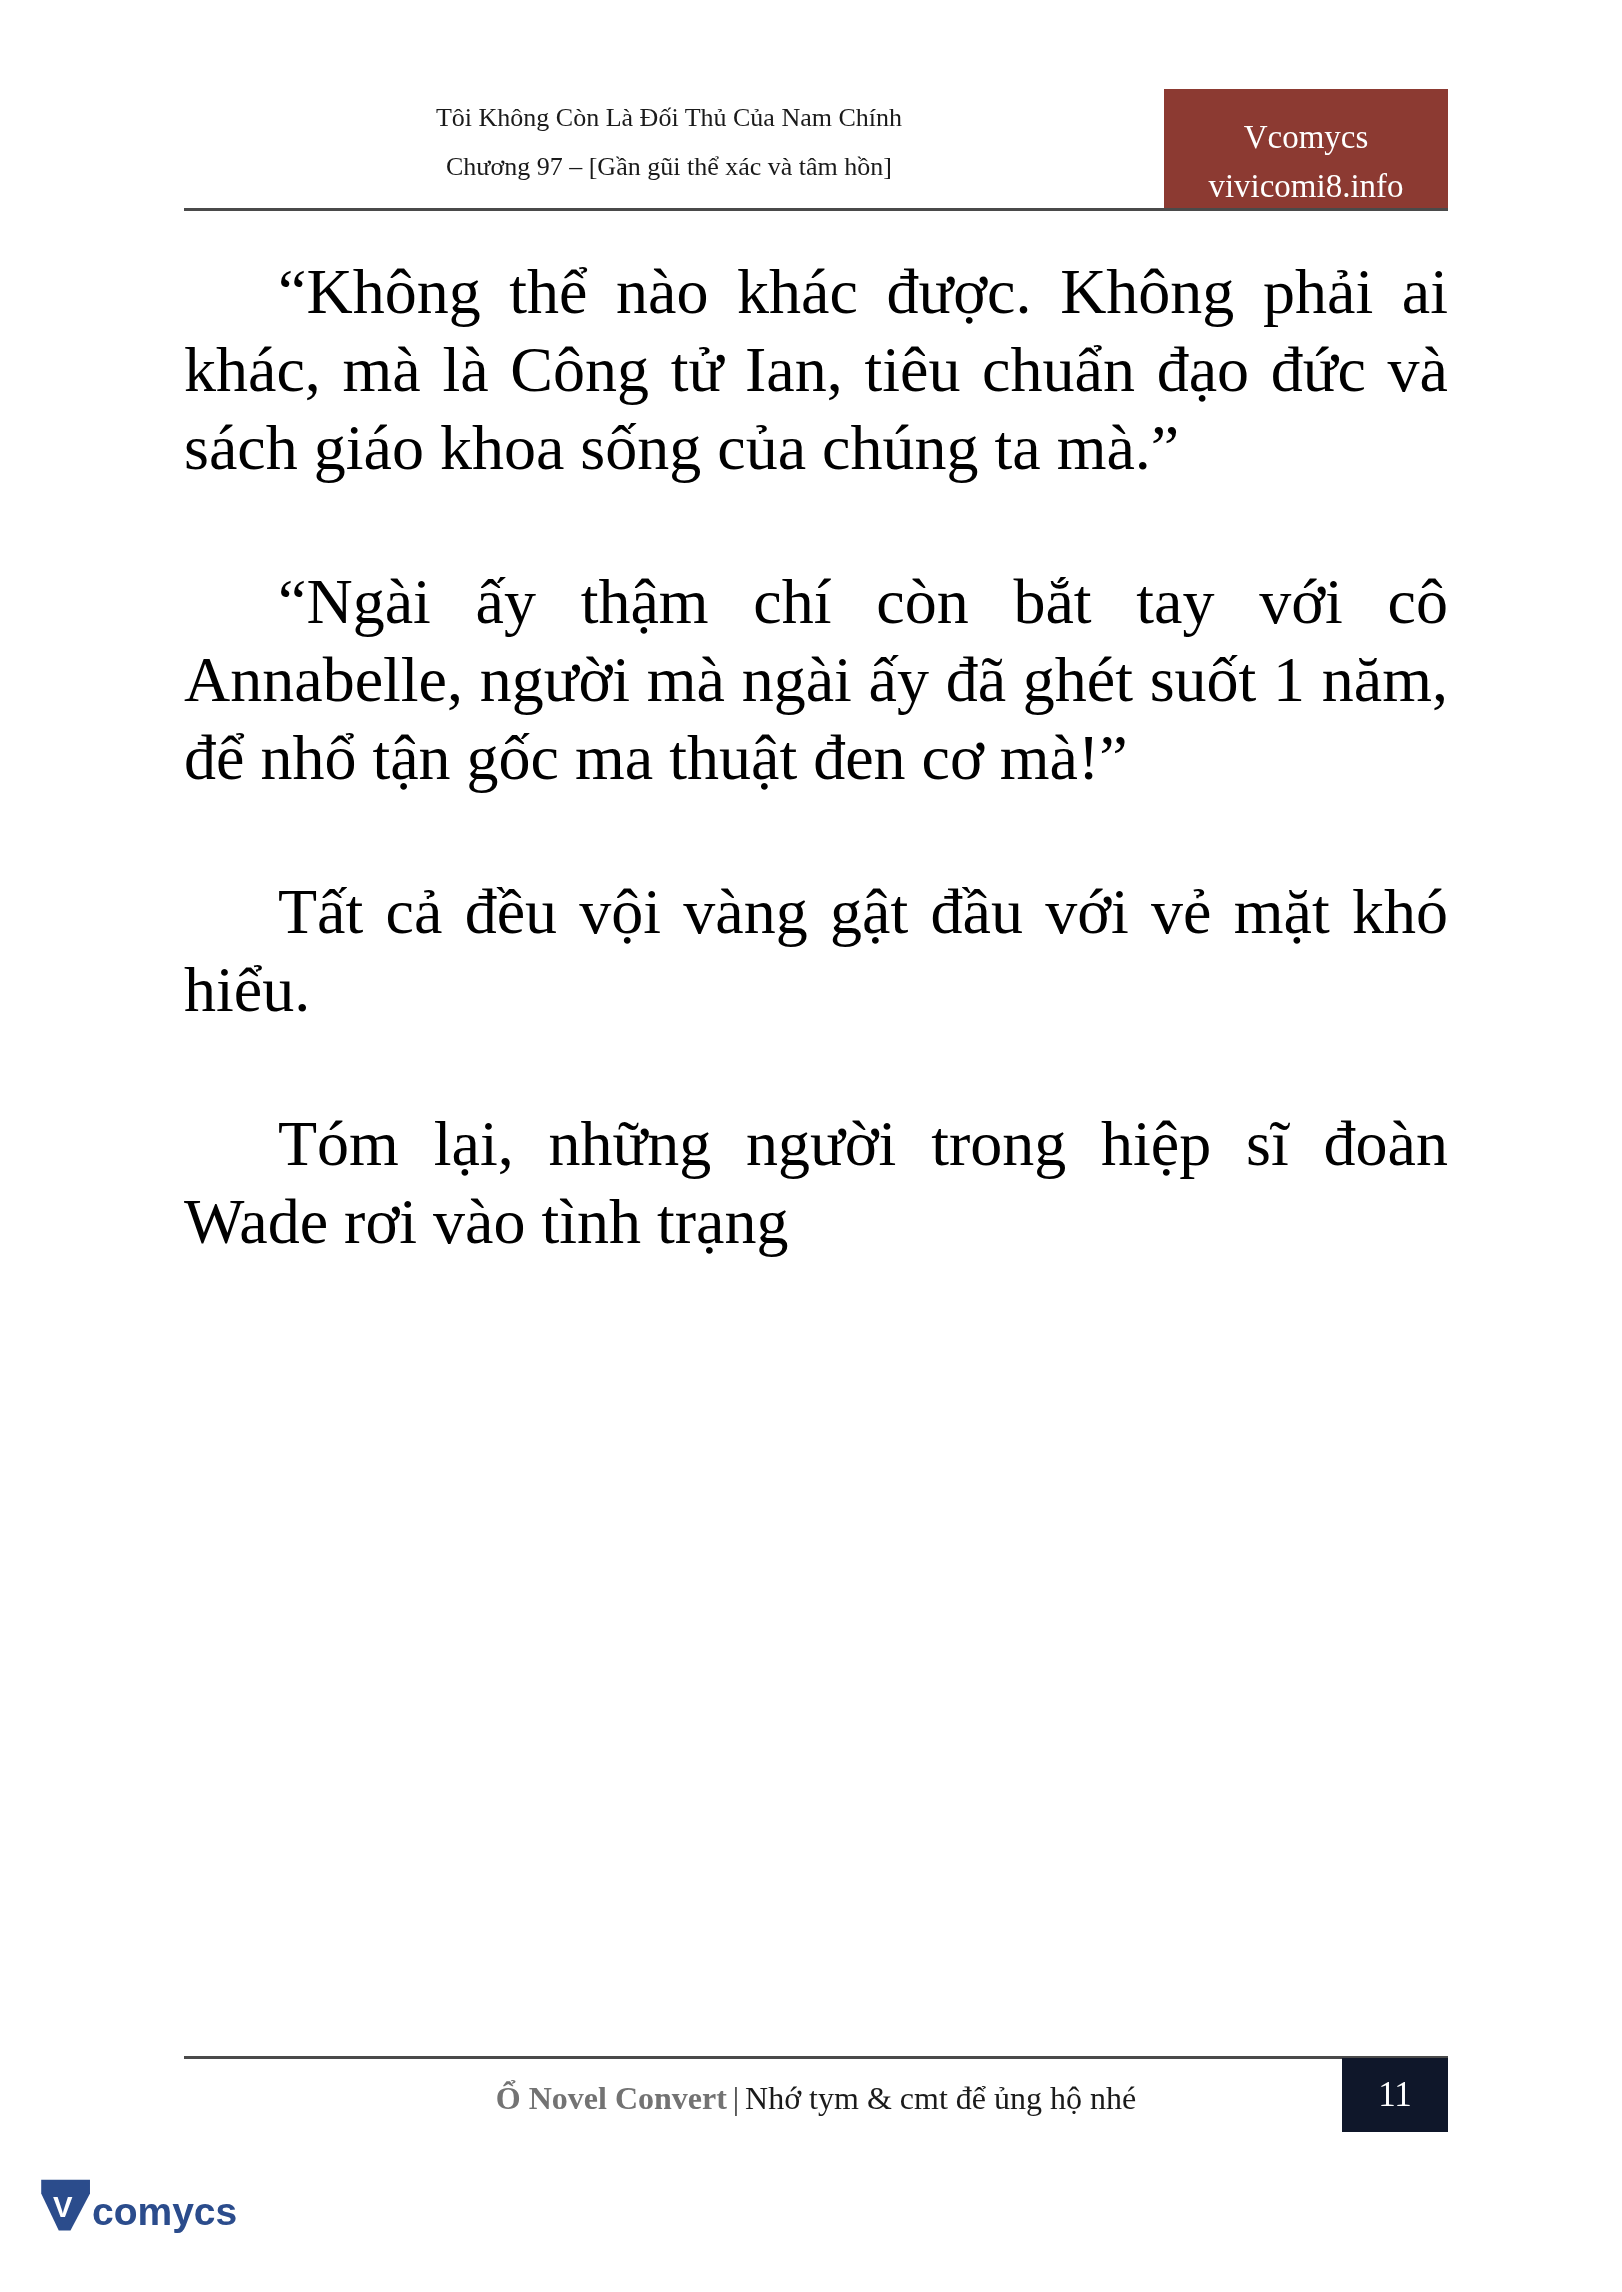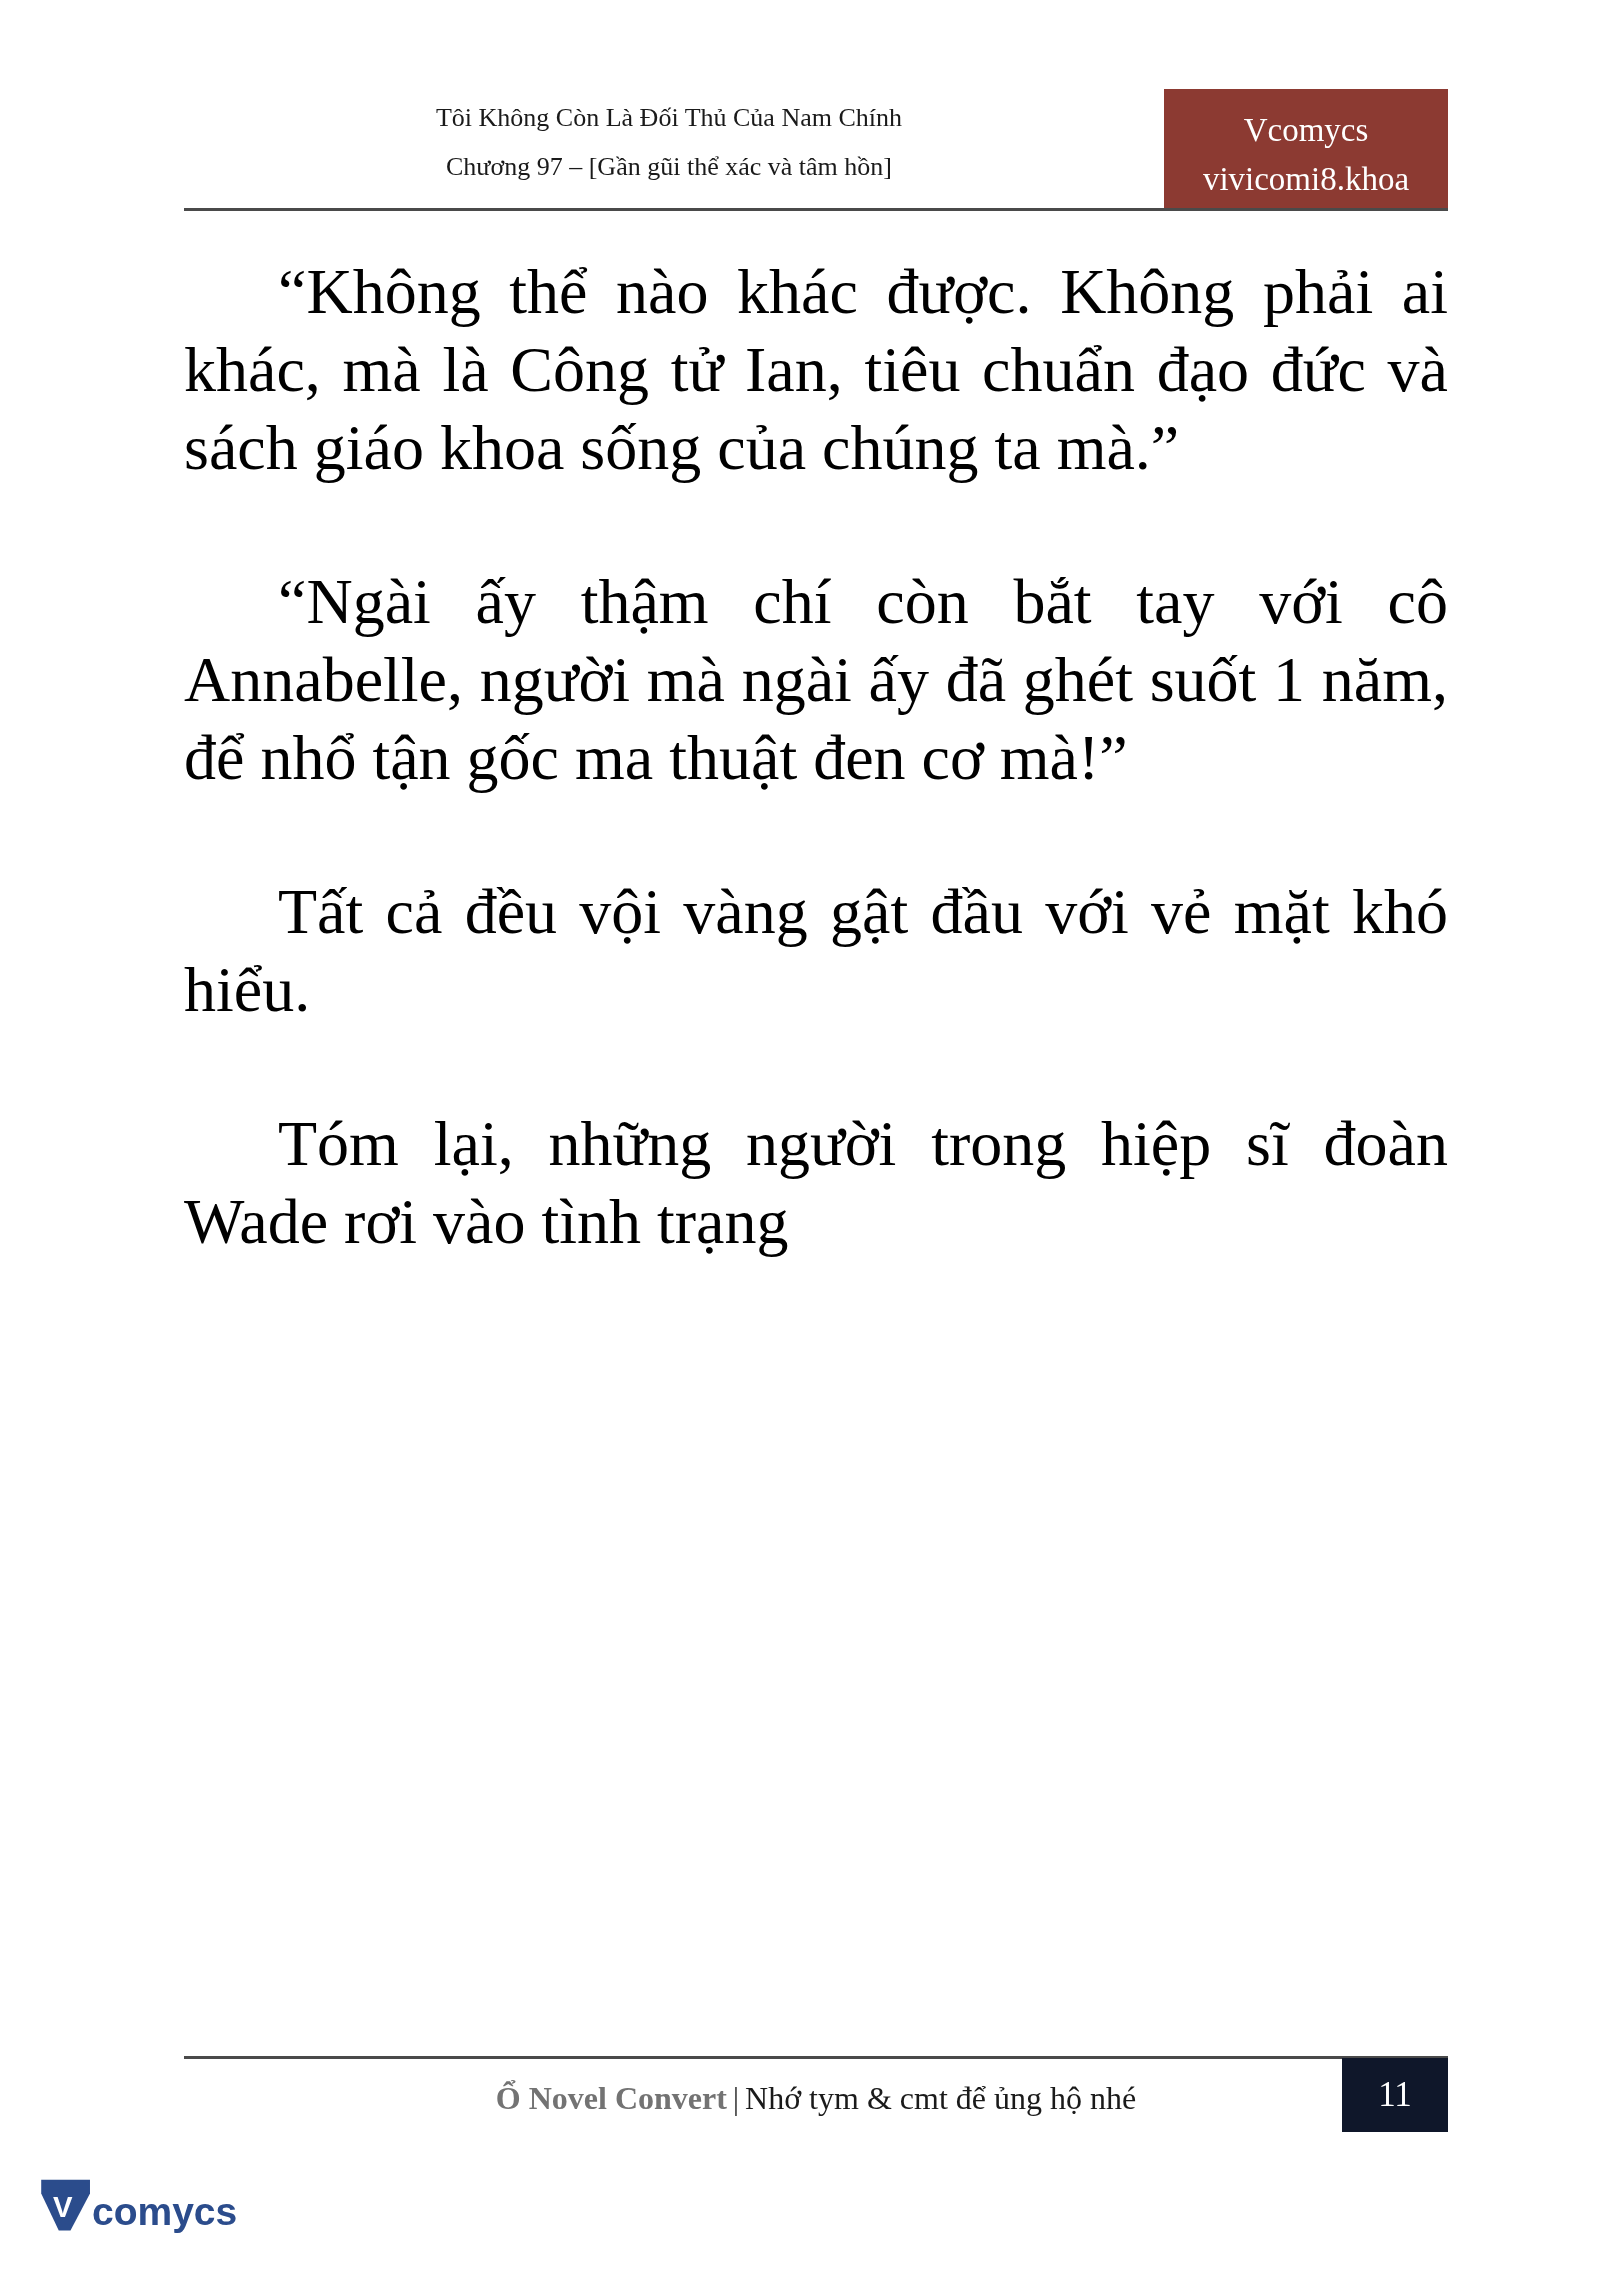--- a/index.html
+++ b/index.html
@@ -64,7 +64,7 @@
     color: #ffffff;
     text-align: center;
     box-sizing: border-box;
-    padding-top: 17px;
+    padding-top: 24px;
   }
   .header-badge .b1 {
     font-size: 33px;

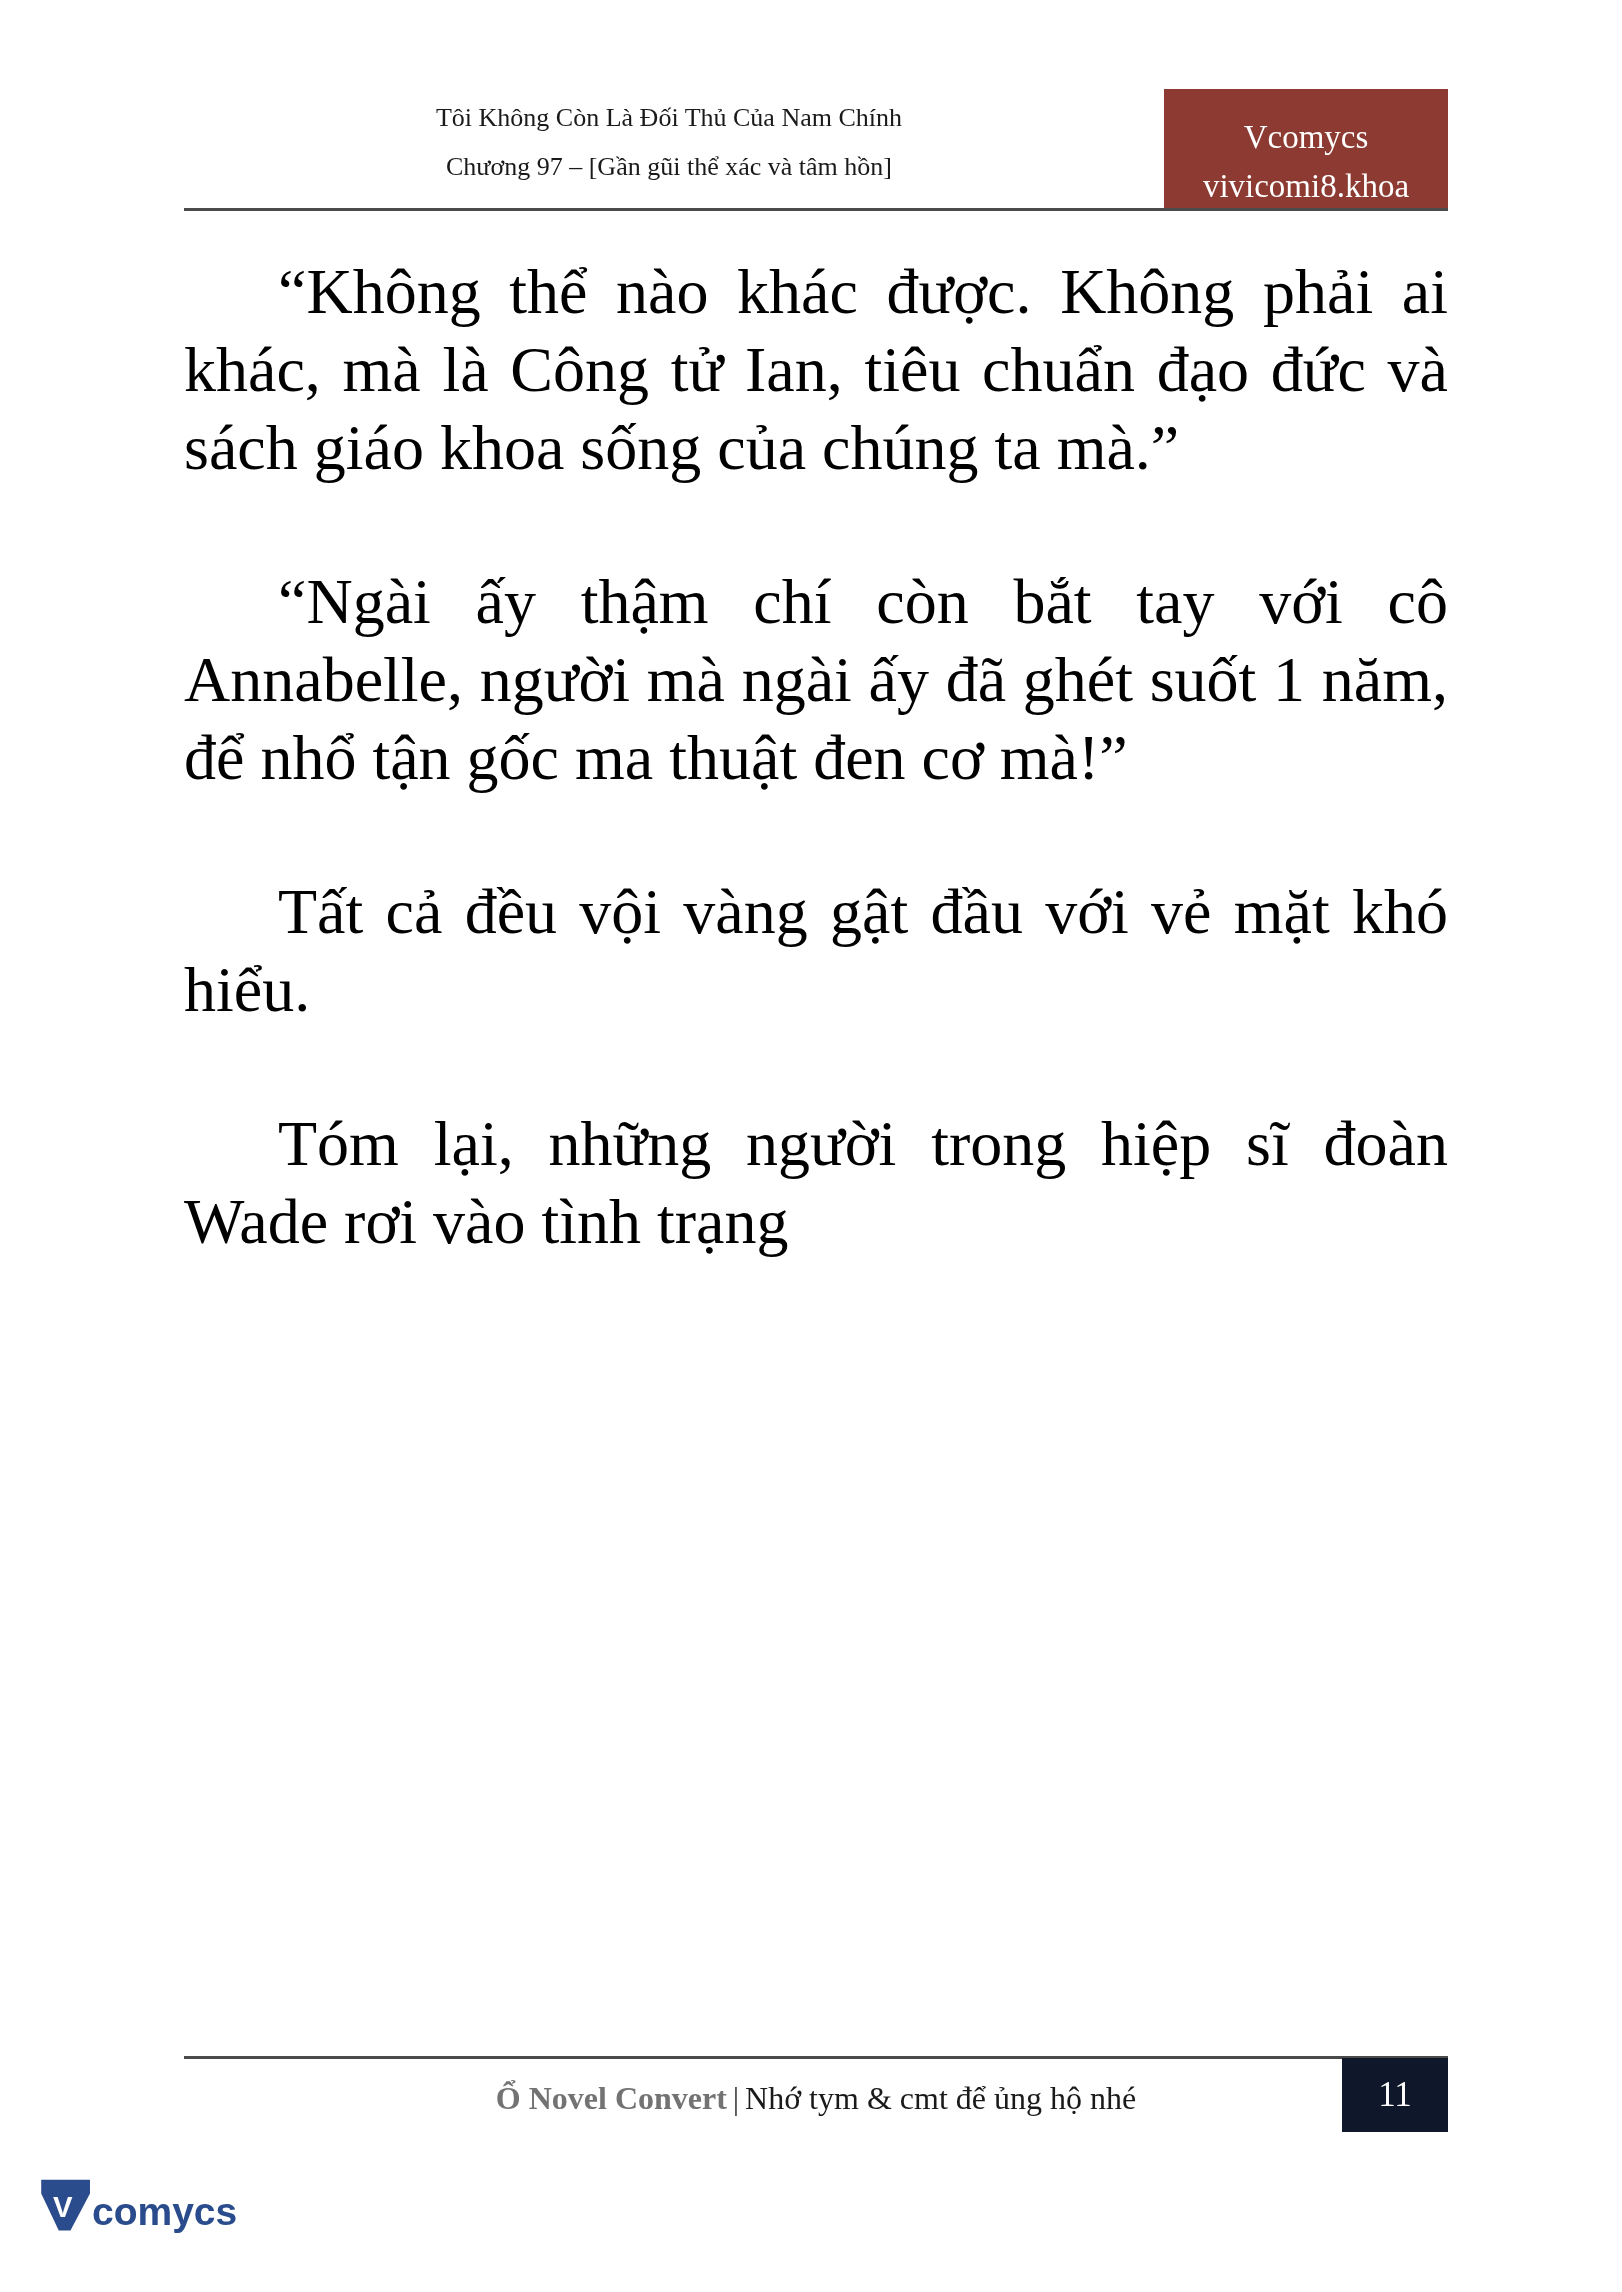--- a/index.html
+++ b/index.html
@@ -183,7 +183,7 @@
     </div>
     <div class="header-badge">
       <div class="b1">Vcomycs</div>
-      <div class="b2">vivicomi8.khoa</div>
+      <div class="b2">vivicomi8.info</div>
     </div>
     <div class="header-rule"></div>
   </div>

